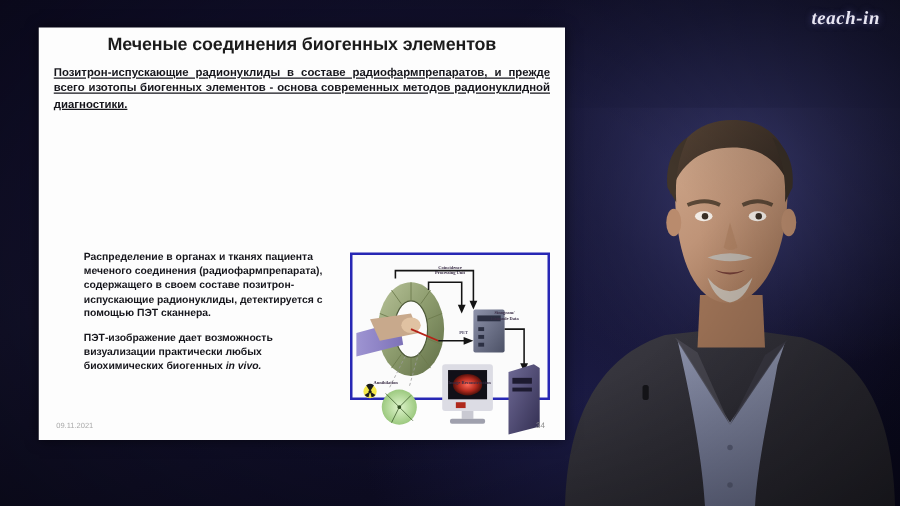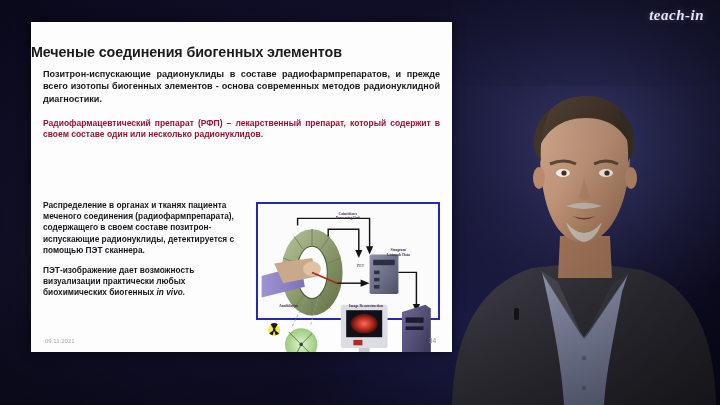--- a/index.html
+++ b/index.html
@@ -41,10 +41,10 @@
     overflow:hidden;
   }
   #slide-title {
-    text-align:left;
+    text-align:center;
     font-size:14.3px; font-weight:bold;
     color:#1b1b1b;
-    padding-top:22px;
+    padding-top:6px;
     letter-spacing:-0.1px;
   }
   .para {

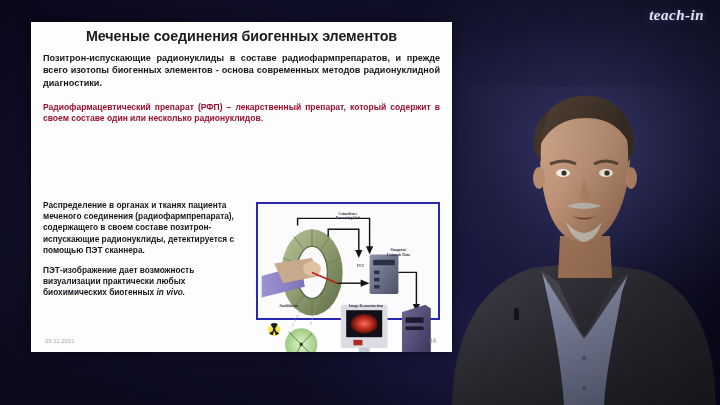--- a/index.html
+++ b/index.html
@@ -53,6 +53,7 @@
     color:#16161c;
     line-height:12.3px;
     text-align:justify;
+    text-decoration:underline;
   }
   #para-intro { margin-top:8px; }
   #para-red {

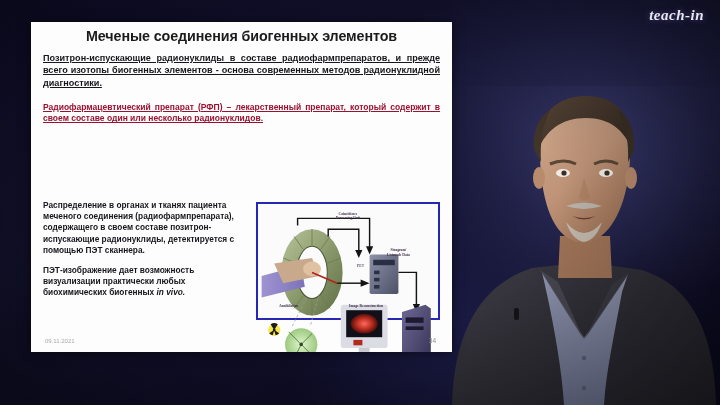--- a/index.html
+++ b/index.html
@@ -185,7 +185,6 @@
 
   <p class="para" id="para-intro">Позитрон-испускающие радионуклиды в составе радиофармпрепаратов, и прежде всего изотопы биогенных элементов -  основа современных методов радионуклидной диагностики.</p>
 
-  <p class="para" id="para-red">Радиофармацевтический препарат (РФП) – лекарственный препарат, который содержит в своем составе один или несколько радионуклидов.</p>
 
   <div id="lower">
 

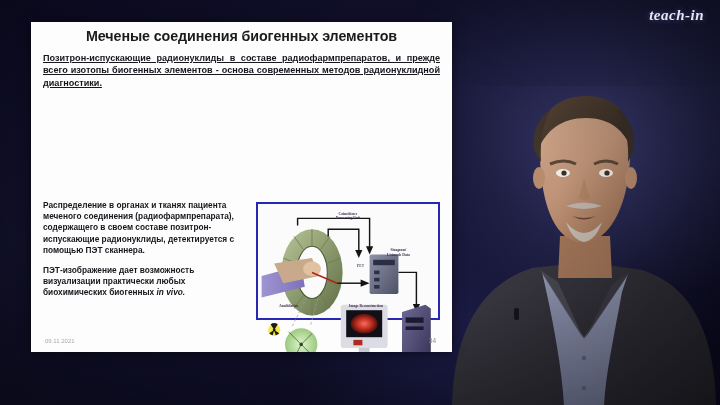--- a/index.html
+++ b/index.html
@@ -67,7 +67,7 @@
     position:absolute; left:12px; top:178px; right:12px; bottom:26px;
     display:flex; gap:8px;
   }
-  #lower-text { width:205px; }
+  #lower-text { width:205px;margin-left:24px; }
   .blk {
     font-size:8.3px; font-weight:bold;
     color:#16161c; line-height:11.2px;

